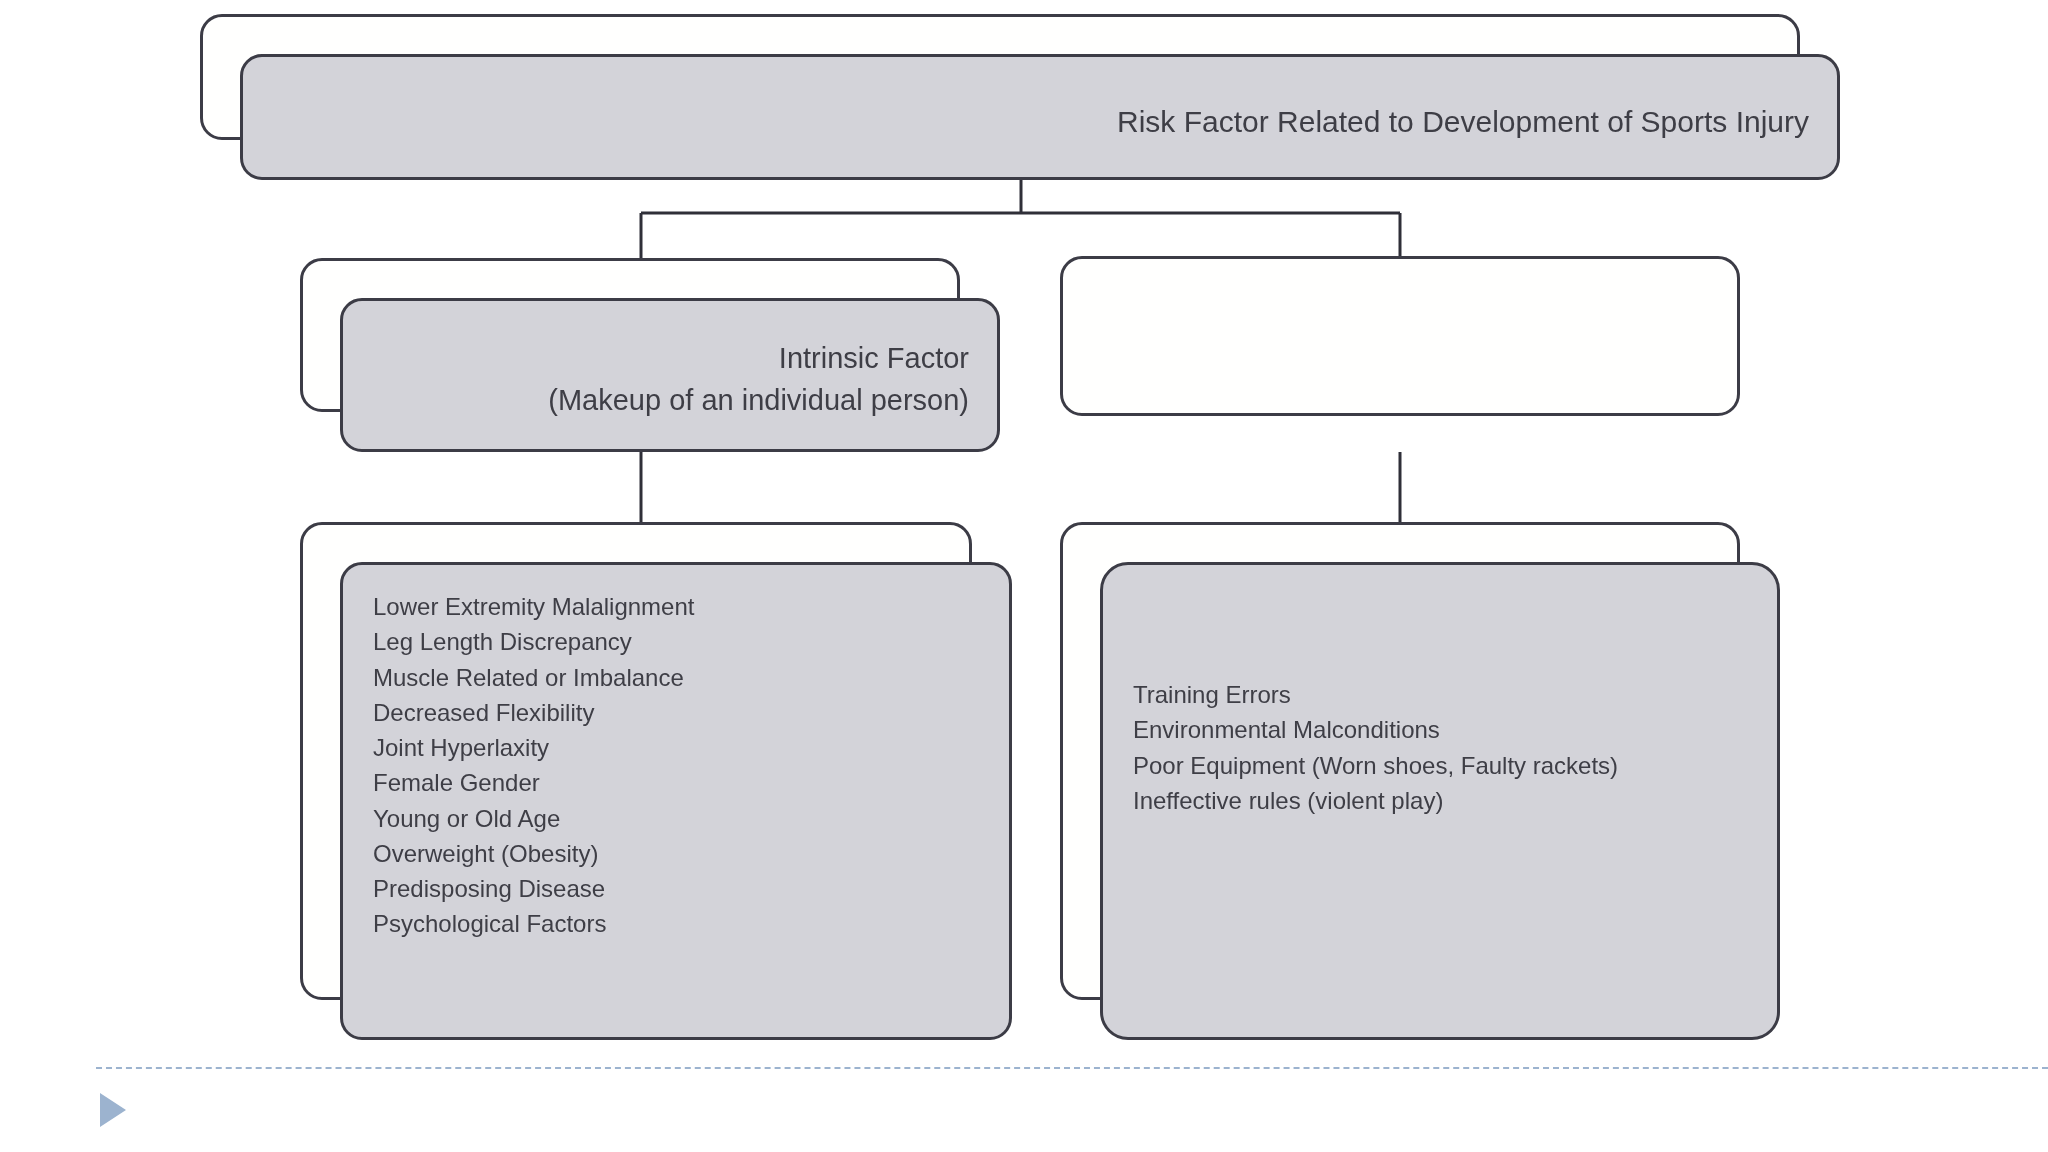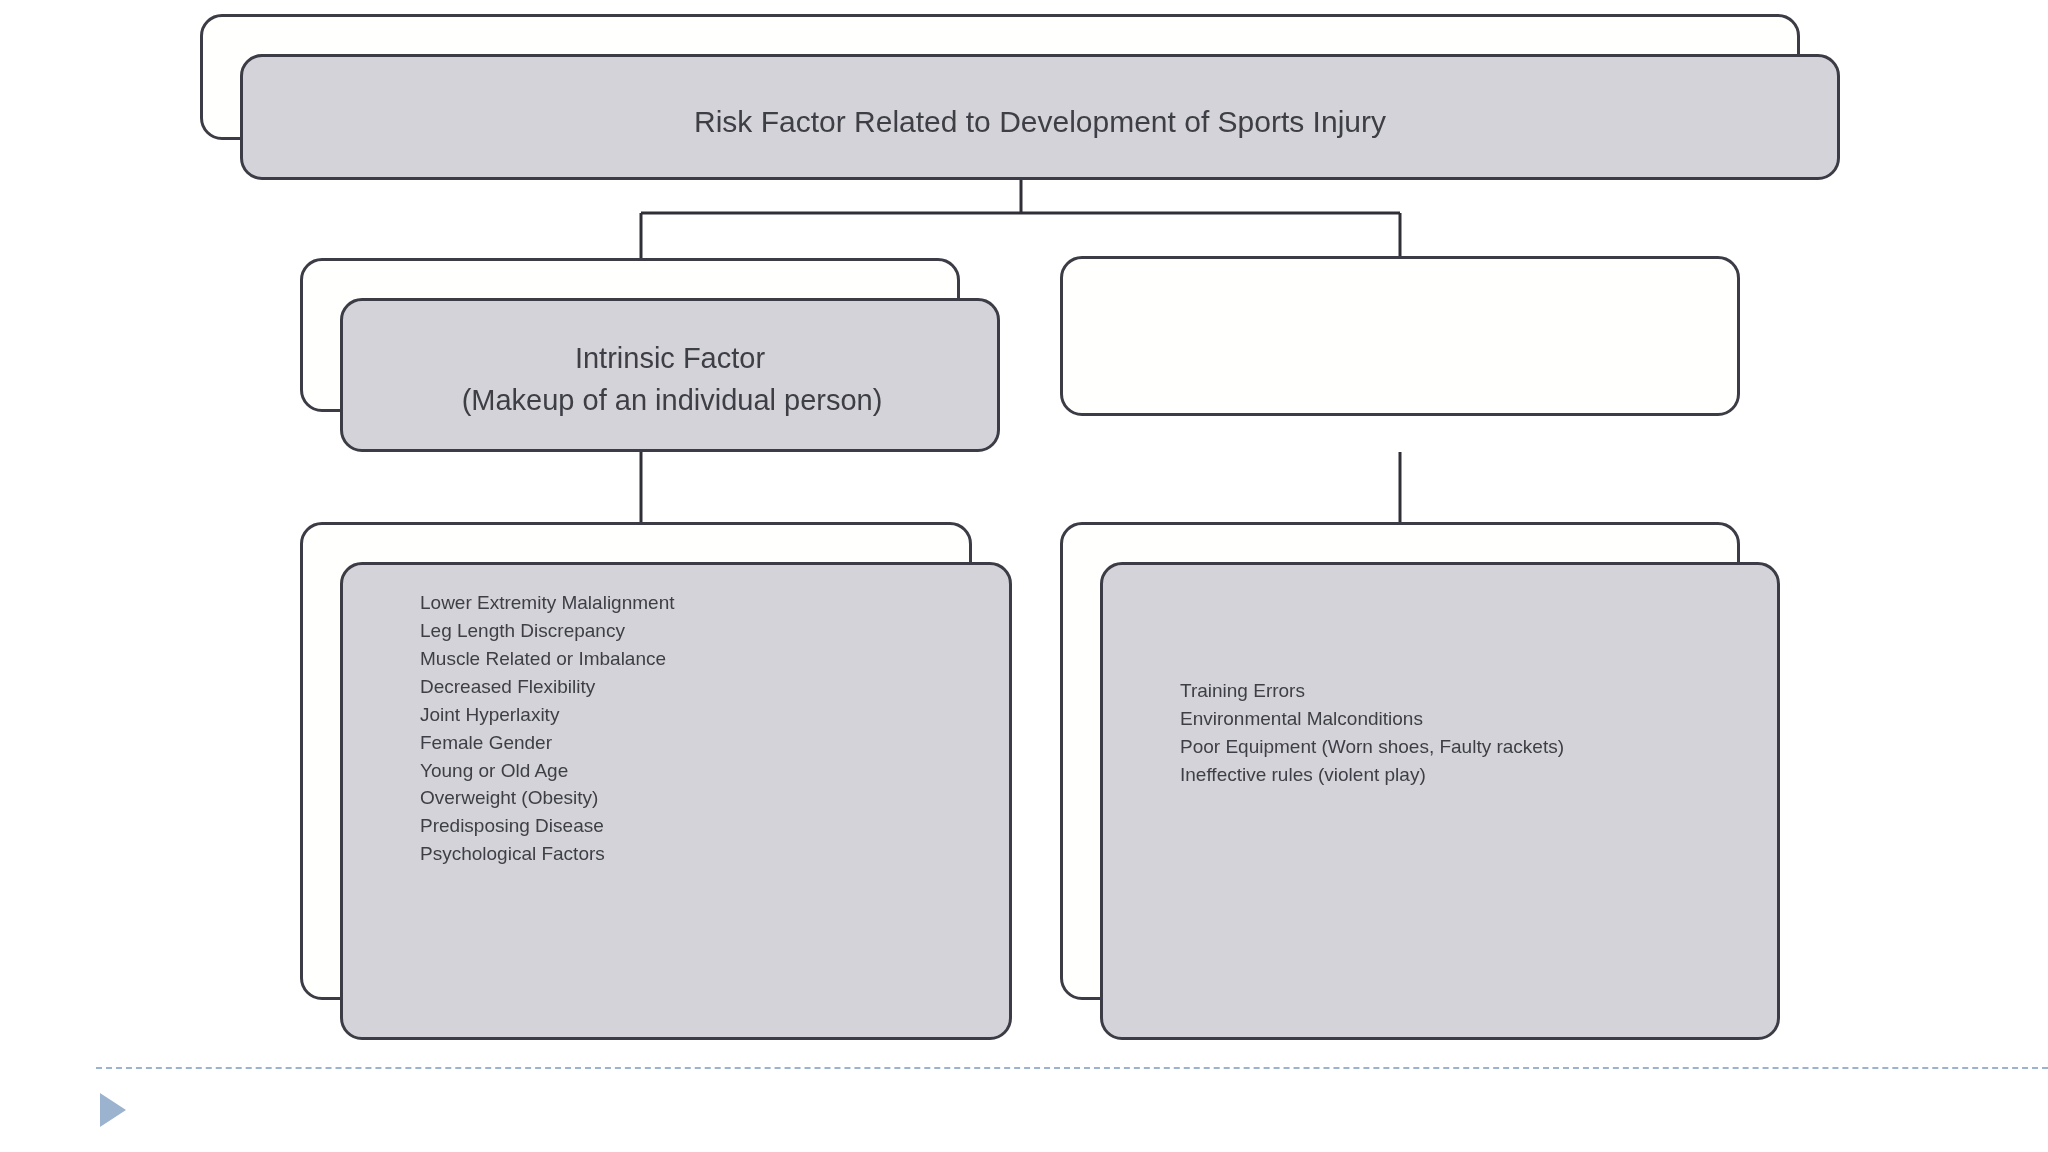--- a/index.html
+++ b/index.html
@@ -64,7 +64,7 @@
 
   
   .text-center {
-    text-align: center;
+    text-align: right;
     line-height: 1.36;
     font-size: 29px;
     padding: 0 28px;

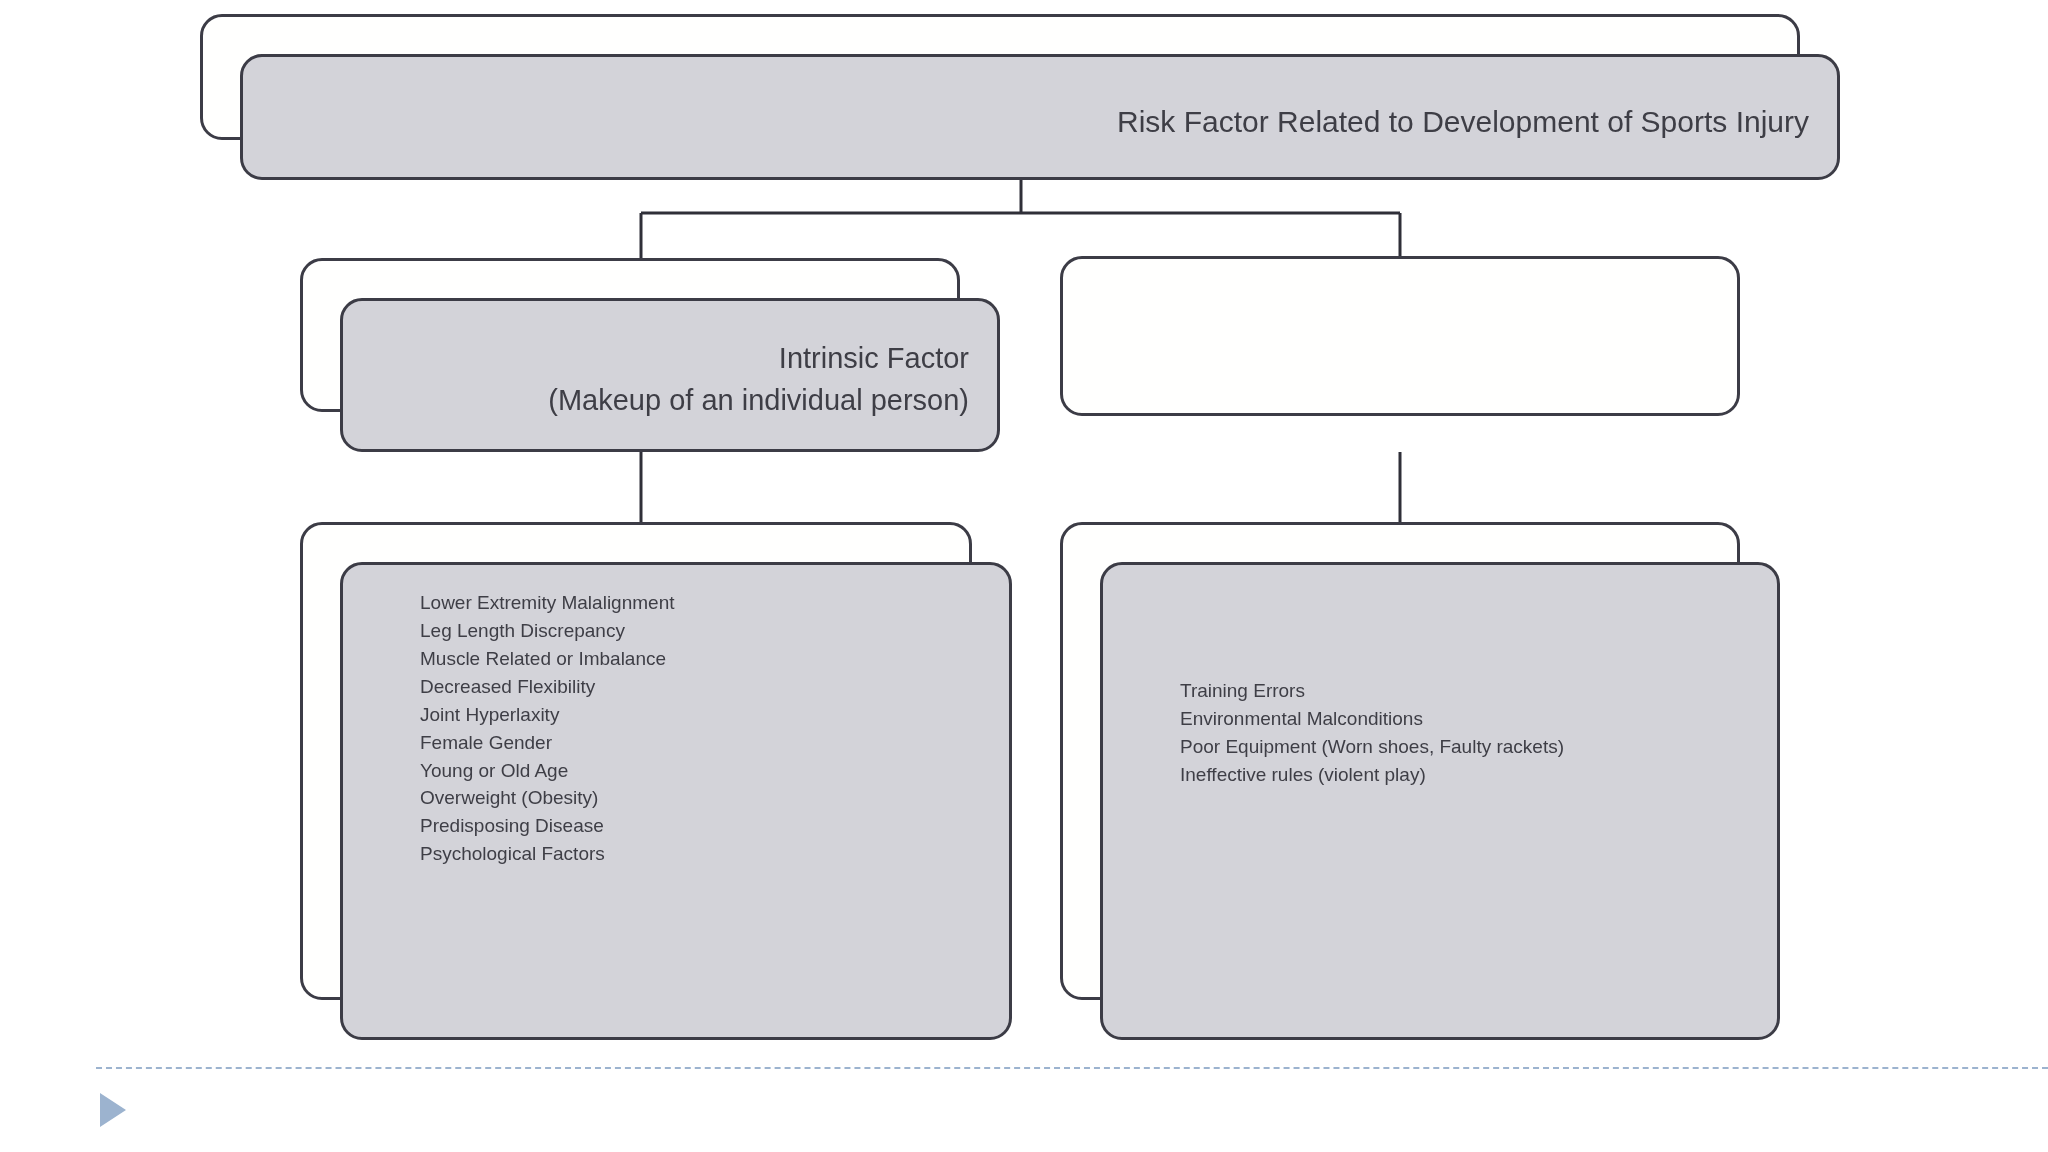--- a/index.html
+++ b/index.html
@@ -75,9 +75,8 @@
   .text-list {
     text-align: left;
     line-height: 1.47;
-    font-size: 19px;
+    font-size: 24px;
     padding: 0 0 0 30px;
-    margin-left: 47px;
   }
   .text-list .li {
     white-space: nowrap;

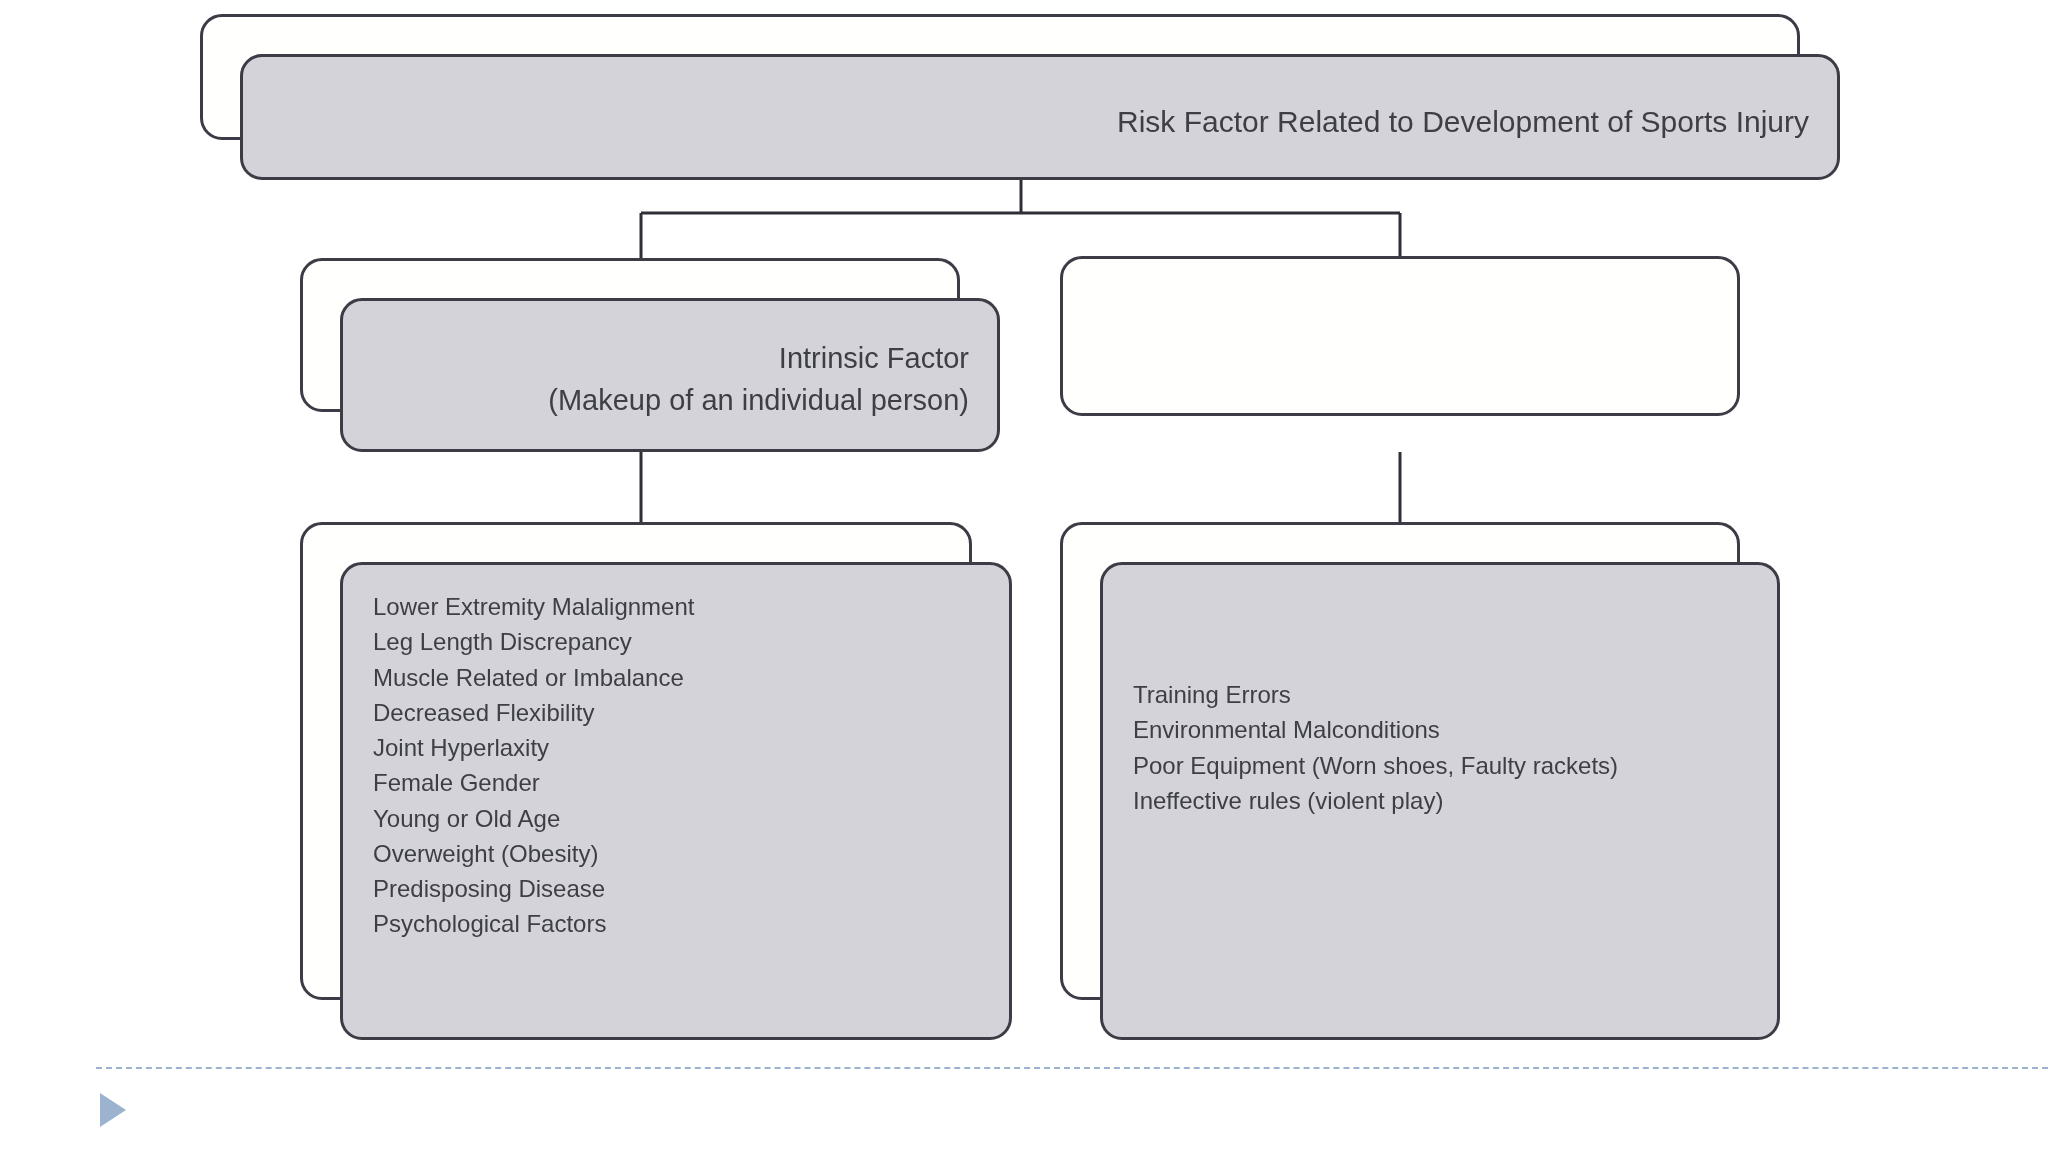--- a/index.html
+++ b/index.html
@@ -165,7 +165,7 @@
 
   <div class="node" style="left:1060px; top:522px; width:720px; height:518px;">
     <div class="plate-ghost" style="width:680px; height:478px;"></div>
-    <div class="plate-main" style="width:680px; height:478px;">
+    <div class="plate-main" style="width:680px; height:478px;border-radius:28px;">
       <div class="plate-text text-list" style="top:112px;">
           <div class="li">Training Errors</div>
           <div class="li">Environmental Malconditions</div>

